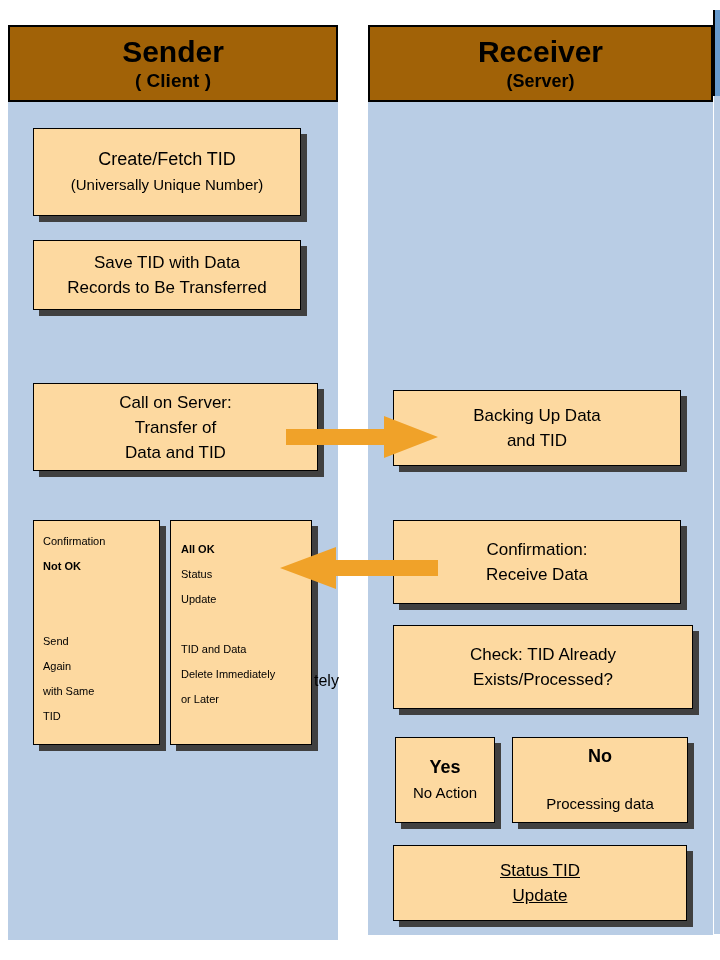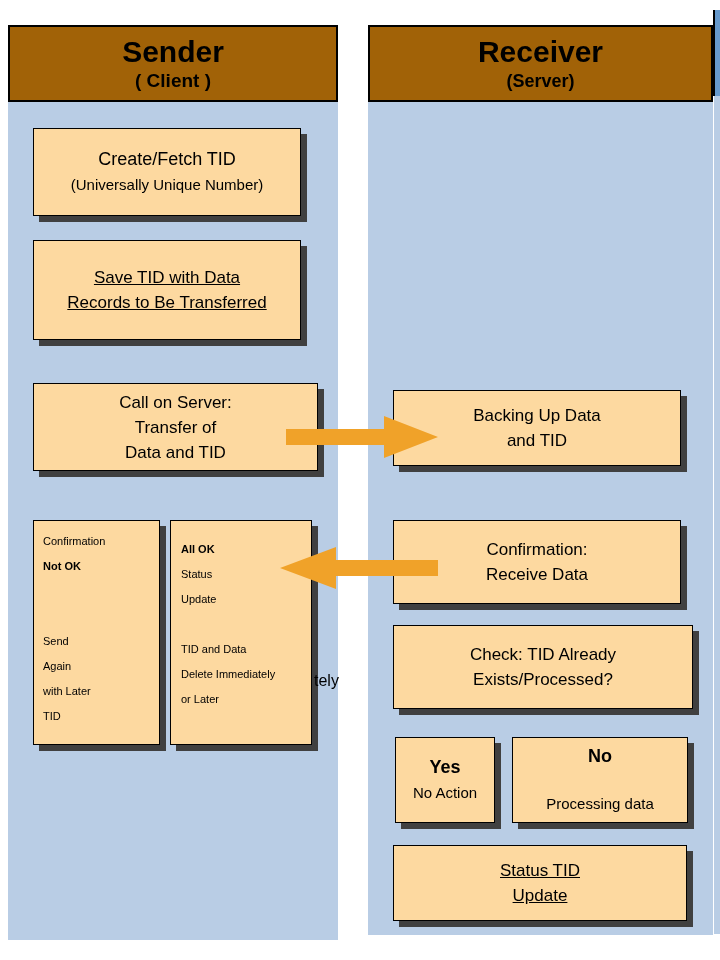--- a/index.html
+++ b/index.html
@@ -85,7 +85,7 @@
     <div class="box-line sm">(Universally Unique Number)</div>
   </div>
 
-  <div class="box" style="left:33px; top:240px; width:268px; height:100px;text-decoration:underline;">
+  <div class="box" style="left:33px; top:240px; width:268px; height:70px;">
     <div class="box-line">Save TID with Data</div>
     <div class="box-line">Records to Be Transferred</div>
   </div>

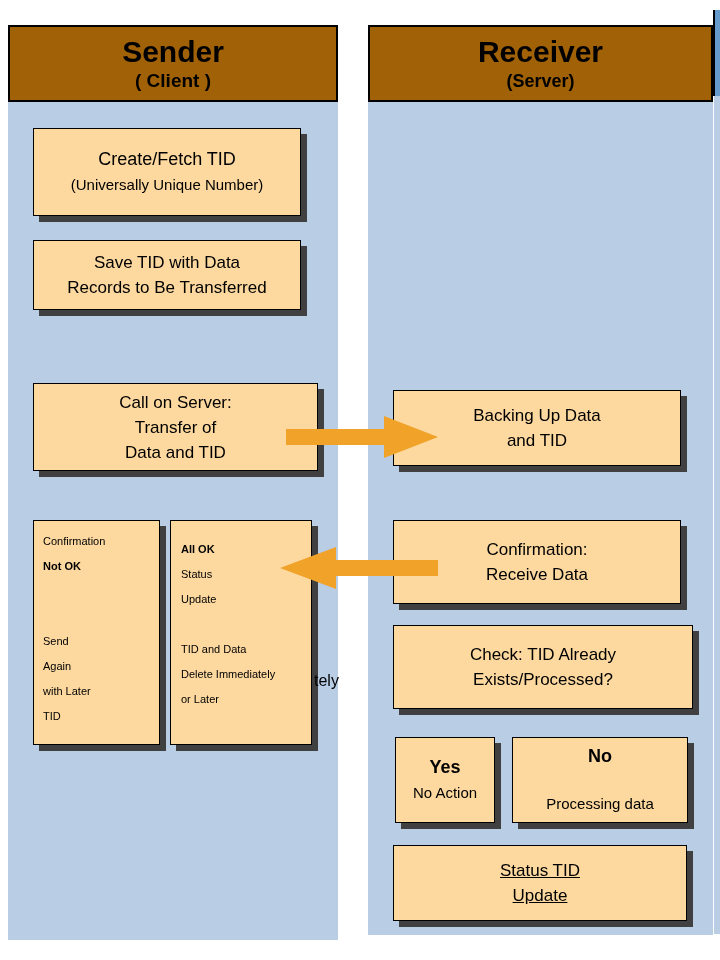--- a/index.html
+++ b/index.html
@@ -102,7 +102,7 @@
     <div class="spacer50"></div>
     <div class="box-line">Send</div>
     <div class="box-line">Again</div>
-    <div class="box-line">with Later</div>
+    <div class="box-line">with Same</div>
     <div class="box-line">TID</div>
   </div>
 

